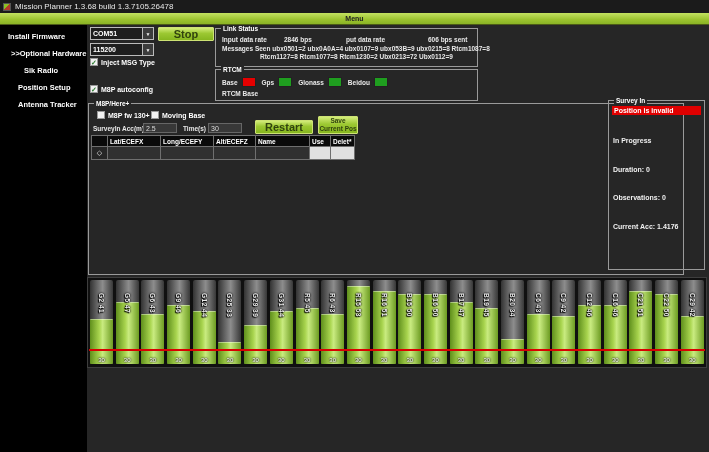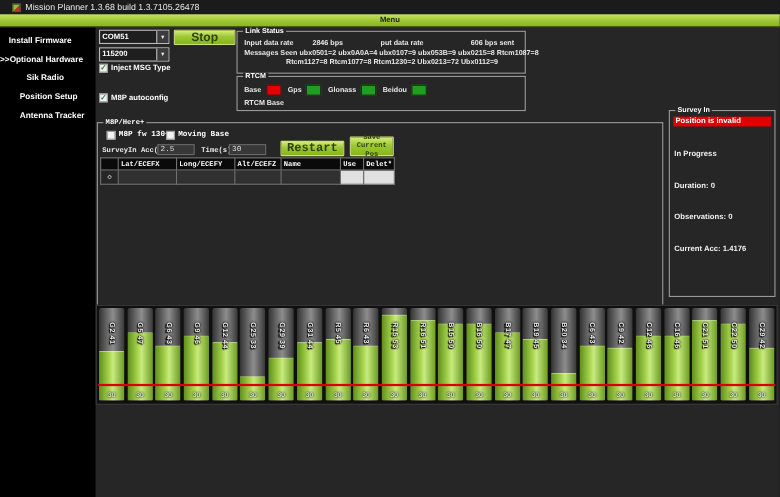--- a/index.html
+++ b/index.html
@@ -8,7 +8,7 @@
 
   
   .titlebar { position:absolute; left:0; top:0; width:709px; height:13px; background:#1b1b1b;
-              display:flex; align-items:center; gap:4px; padding-left:11px; }
+              display:flex; align-items:center; gap:4px; padding-left:3px; }
   .titlebar .ttl { color:#e8e8e8; font-size:8px; }
   .appicon { width:8px; height:8px; background:linear-gradient(135deg,#8cc024 50%,#b43a2a 50%); border:1px solid #555; }
 

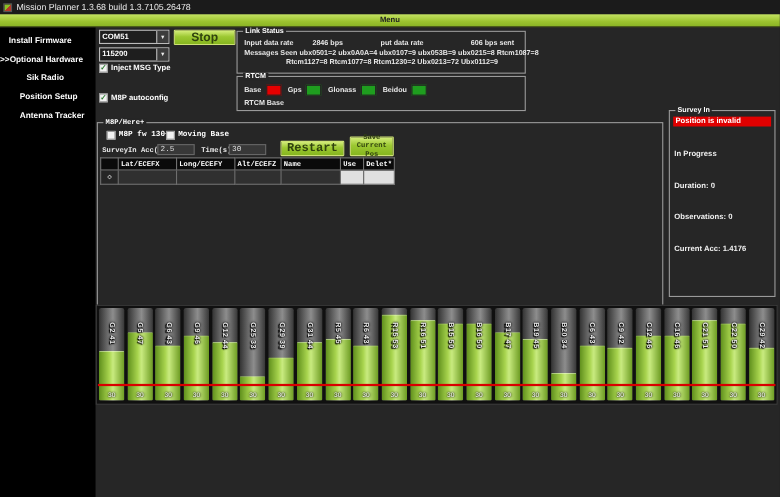--- a/index.html
+++ b/index.html
@@ -22,7 +22,7 @@
   
   .sidebar { position:absolute; left:0; top:25px; width:87px; height:427px; background:#000; padding-top:3px; }
   .side-item { height:17px; display:flex; align-items:center; color:#fff; font-size:7.5px; font-weight:bold; white-space:nowrap; }
-  .p2{padding-left:8px;} .p1{padding-left:0;} .p16{padding-left:24px;} .p13{padding-left:13px;} .p18{padding-left:18px;}
+  .p2{padding-left:8px;} .p1{padding-left:11px;} .p16{padding-left:24px;} .p13{padding-left:13px;} .p18{padding-left:18px;}
   .side-item.selected { background:linear-gradient(180deg,#d2ec6b,#95c529 45%,#6f9c1a);
                         color:#0a0a0a; justify-content:center; border-radius:3px; padding-left:0; }
 

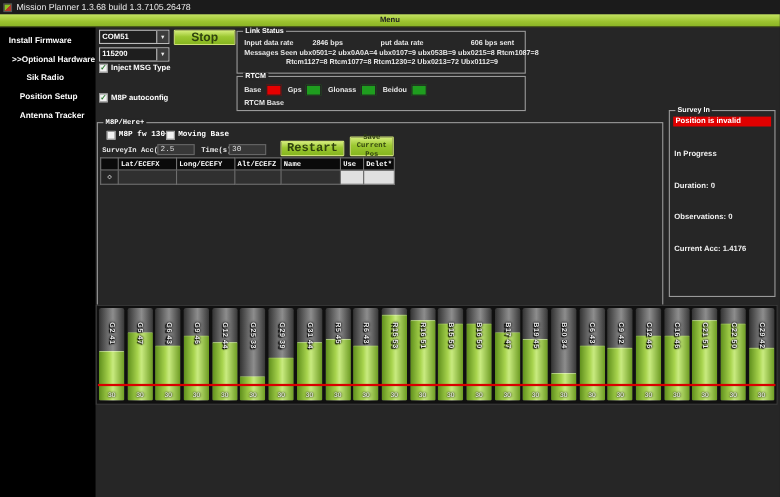--- a/index.html
+++ b/index.html
@@ -166,7 +166,7 @@
       <div class="rtcm-base small">RTCM Base</div>
     </div>
 
-    <div class="gbox" style="left:1px; top:86px; width:515px; height:172px;font-family:Liberation Mono, monospace;">
+    <div class="gbox" style="left:1px; top:78px; width:596px; height:172px;">
       <span class="legend">M8P/Here+</span>
 
       <div class="cb" style="left:8px; top:7px;">

